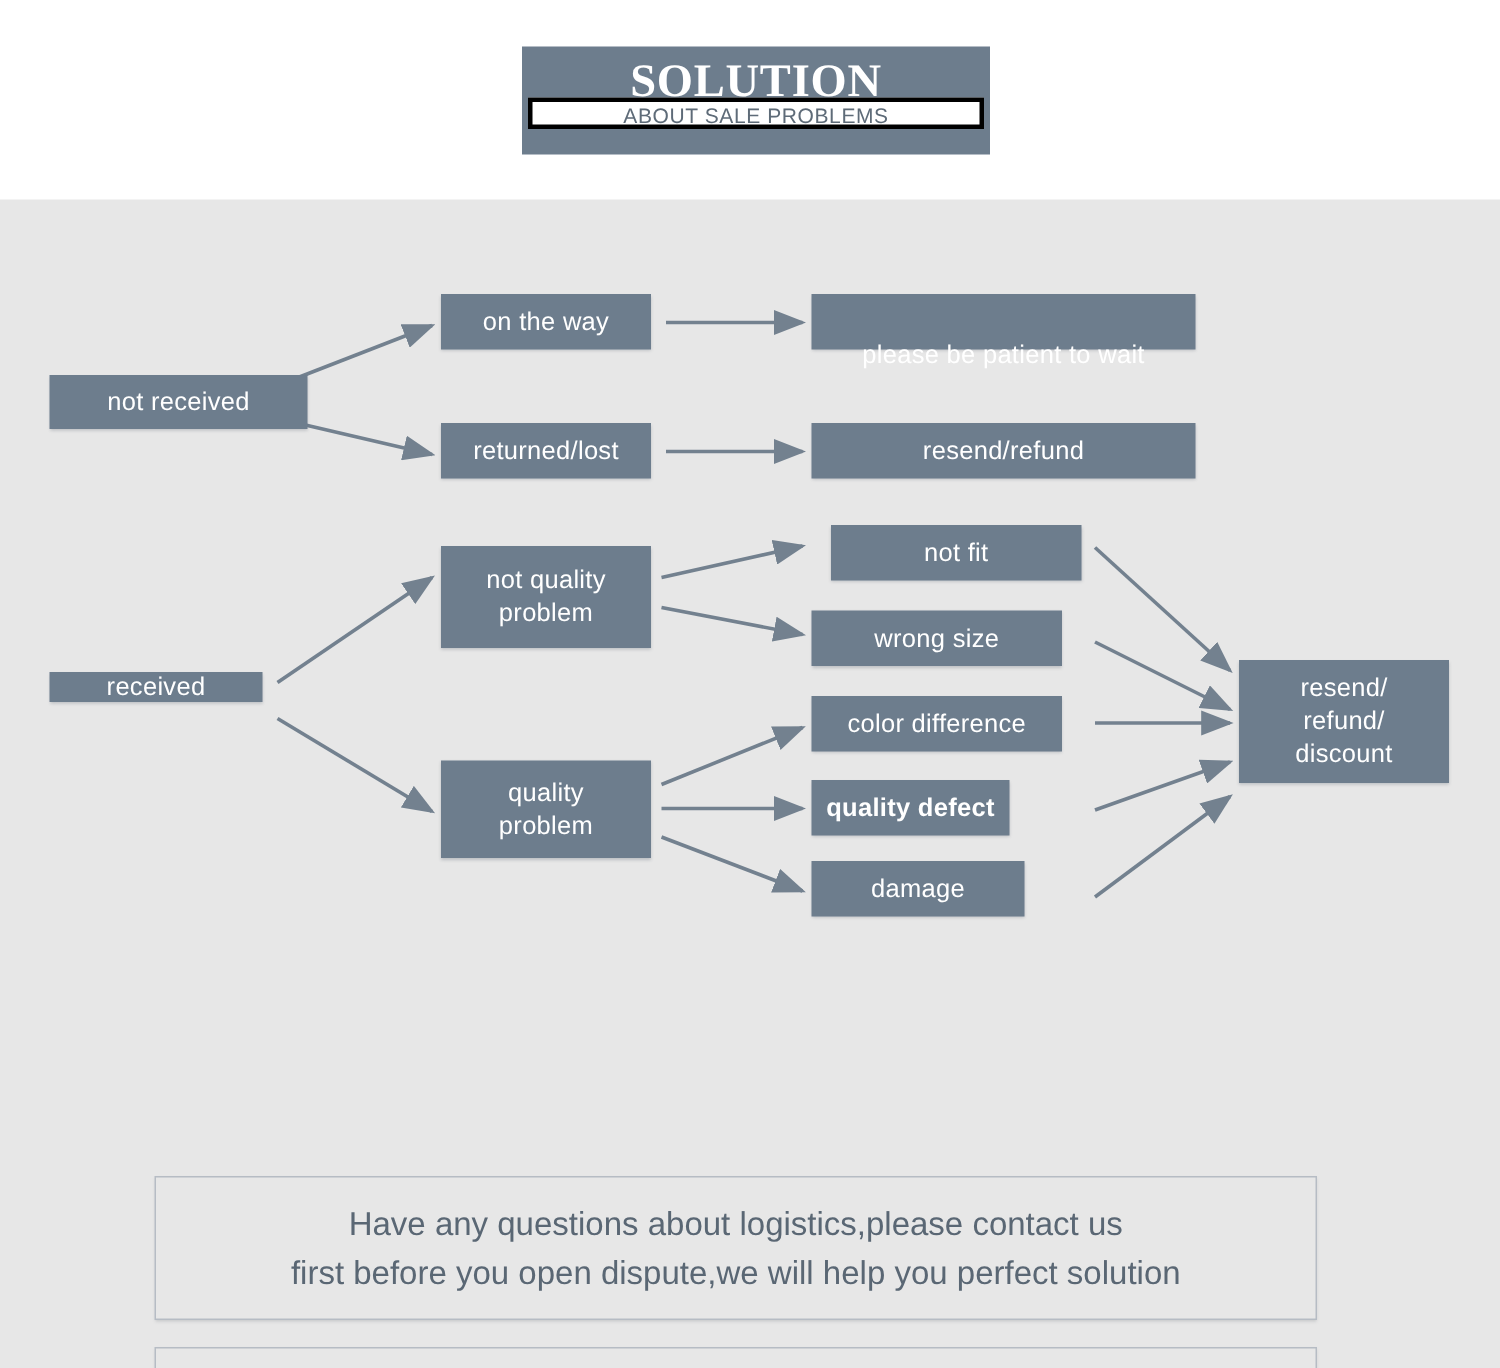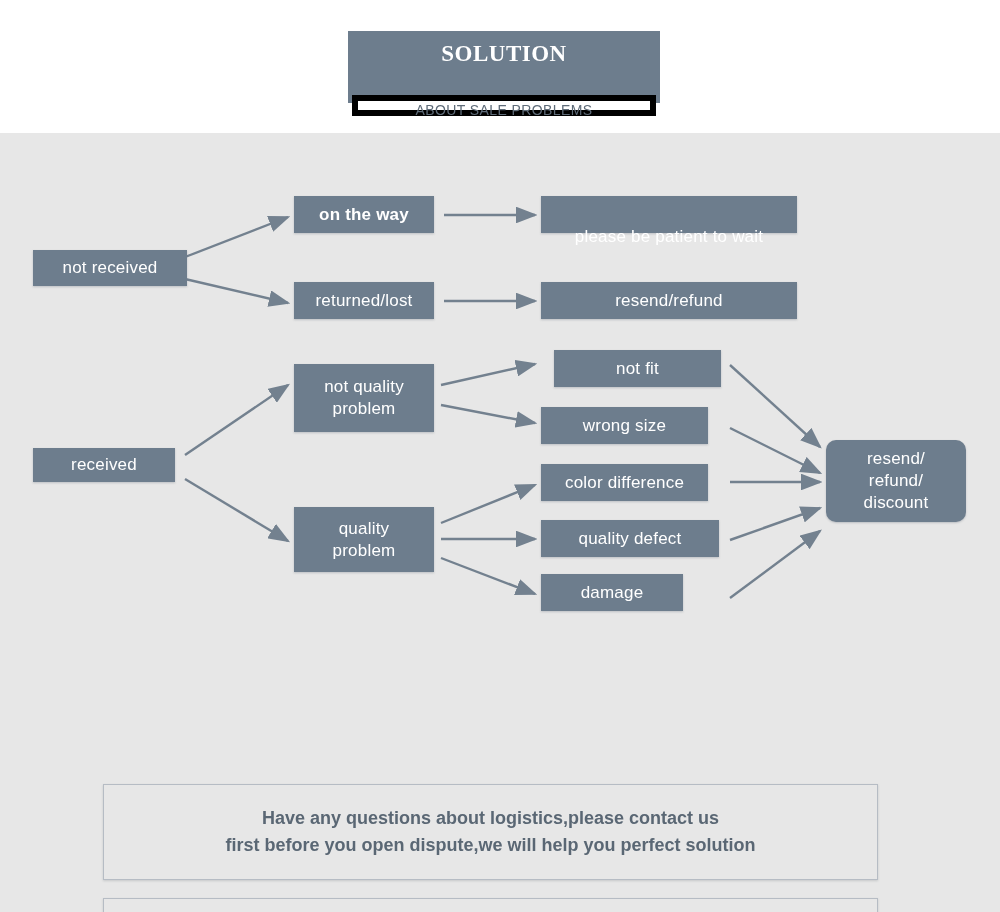--- a/index.html
+++ b/index.html
@@ -37,7 +37,7 @@
     color: #ffffff;
     font-family: "Liberation Serif", serif;
     font-weight: bold;
-    font-size: 23px;
+    font-size: 31px;
     letter-spacing: 0.5px;
   }
   #header-subtitle-box {

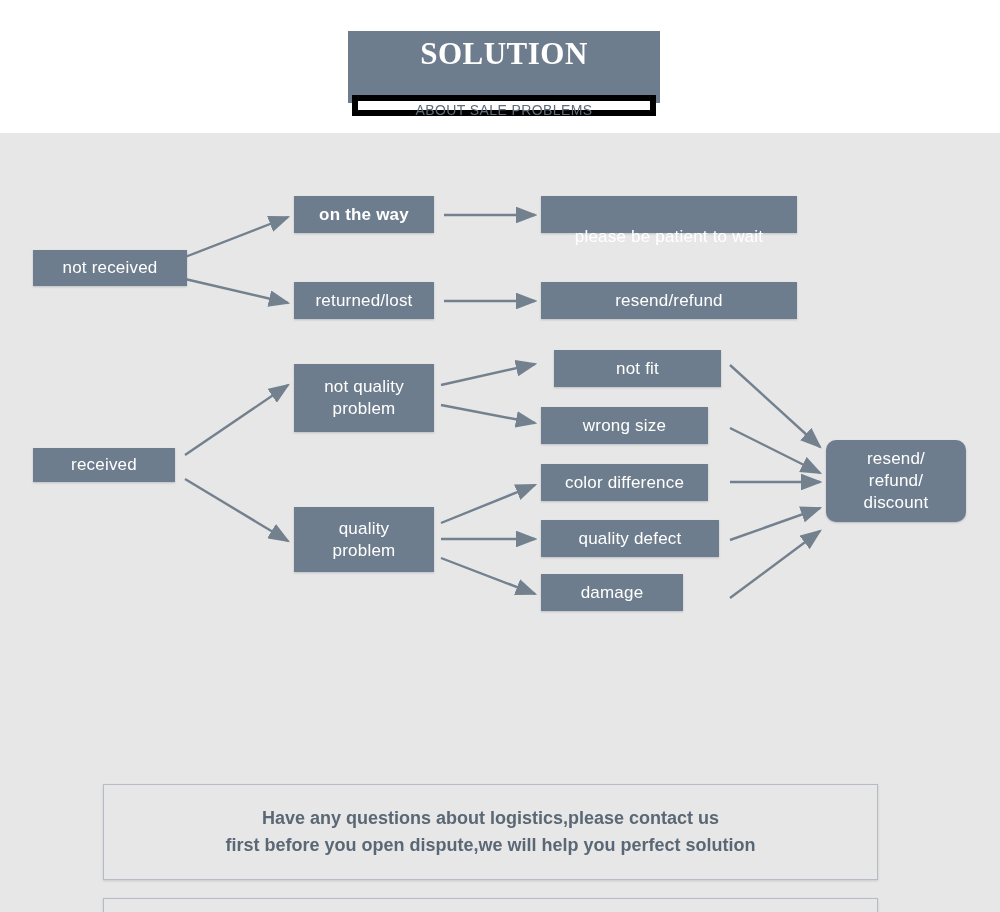--- a/index.html
+++ b/index.html
@@ -43,11 +43,11 @@
   #header-subtitle-box {
     position: absolute;
     left: 4px;
-    top: 64px;
+    top: 34px;
     width: 304px;
     height: 21px;
     background: #ffffff;
-    border: 6px solid #000000;
+    border: 3px solid #000000;
     box-sizing: border-box;
   }
   #header-subtitle {

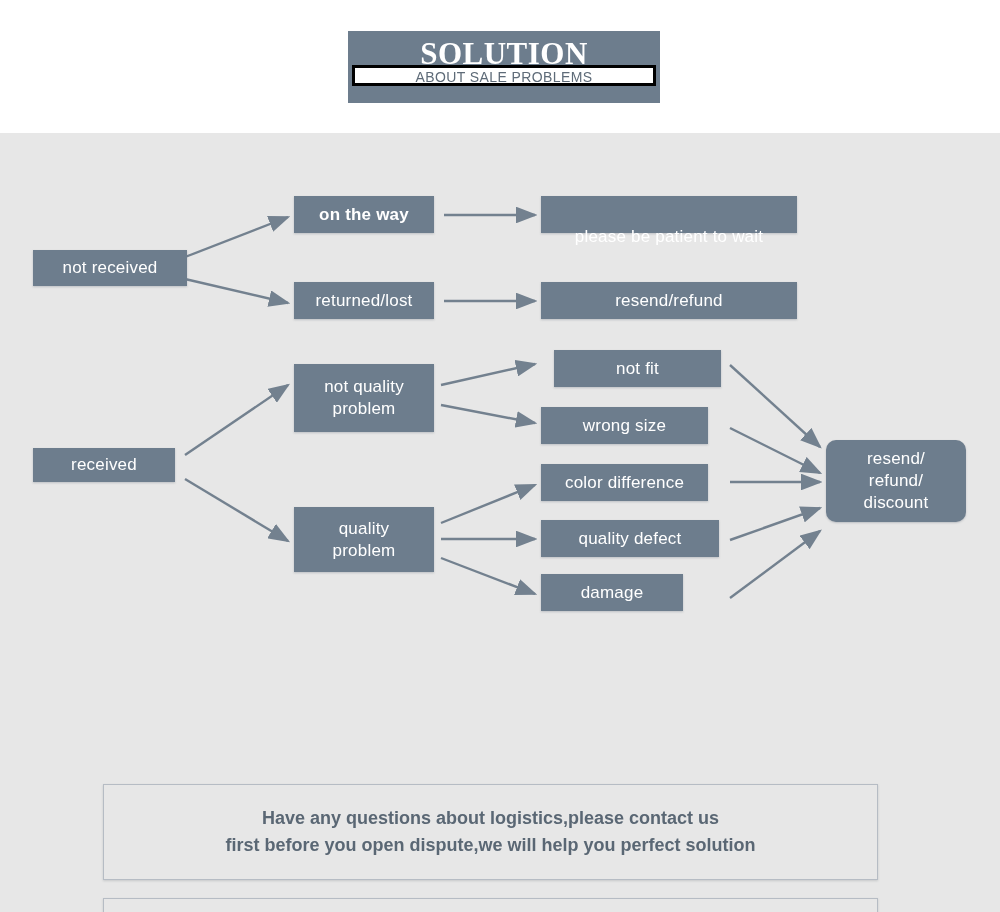--- a/index.html
+++ b/index.html
@@ -157,7 +157,7 @@
         <span style="white-space: pre-line;">not received</span>
       </div>
       <div class="node" style="left: 294px; top: 63px; width: 140px; height: 37px;">
-        <span style="white-space: pre-line; font-weight: bold;">on the way</span>
+        <span style="white-space: pre-line;">on the way</span>
       </div>
       <div class="node" style="left: 294px; top: 149px; width: 140px; height: 37px;">
         <span style="white-space: pre-line;">returned/lost</span>

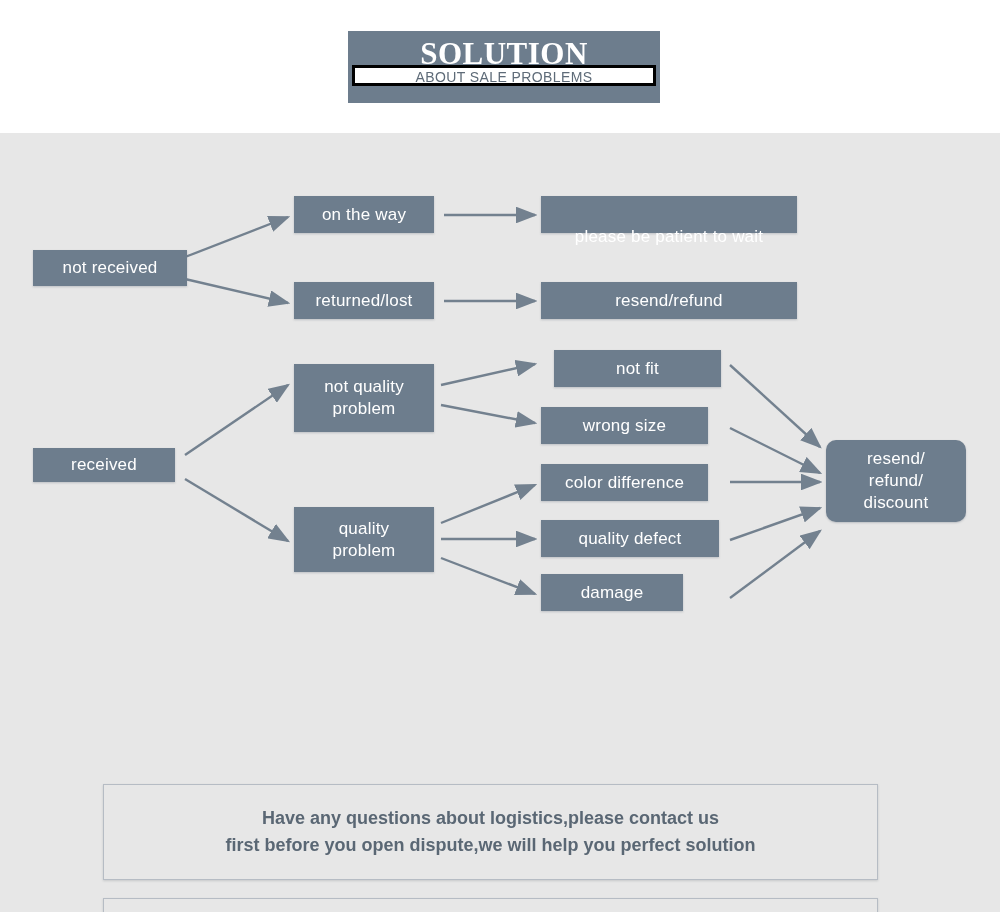--- a/index.html
+++ b/index.html
@@ -153,7 +153,7 @@
   </svg>
 
   <div id="nodes-group">
-      <div class="node" style="left: 33px; top: 117px; width: 154px; height: 36px;">
+      <div class="node" style="left: 33px; top: 117px; width: 172px; height: 36px;">
         <span style="white-space: pre-line;">not received</span>
       </div>
       <div class="node" style="left: 294px; top: 63px; width: 140px; height: 37px;">

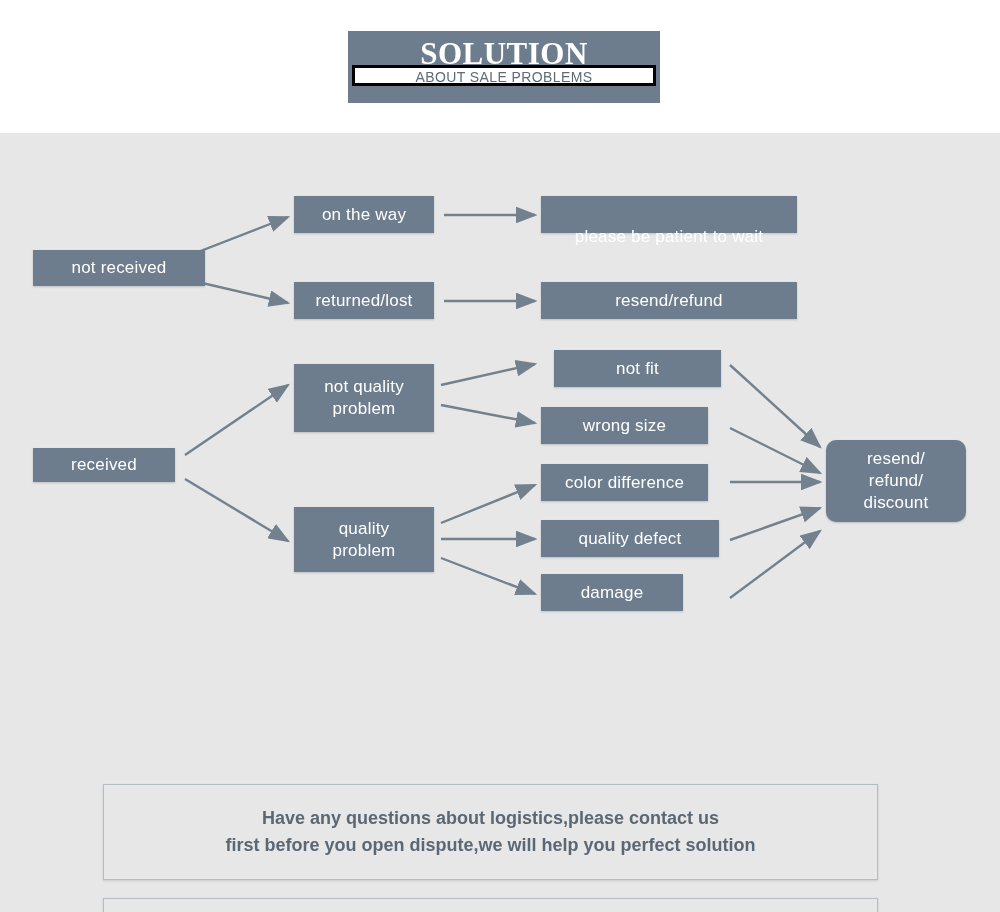--- a/index.html
+++ b/index.html
@@ -168,7 +168,7 @@
       <div class="node" style="left: 541px; top: 149px; width: 256px; height: 37px;">
         <span style="white-space: pre-line; text-align: center;">resend/refund</span>
       </div>
-      <div class="node" style="left: 33px; top: 315px; width: 142px; height: 34px;">
+      <div class="node" style="left: 33px; top: 315px; width: 142px; height: 20px;">
         <span style="white-space: pre-line;">received</span>
       </div>
       <div class="node" style="left: 294px; top: 231px; width: 140px; height: 68px;">

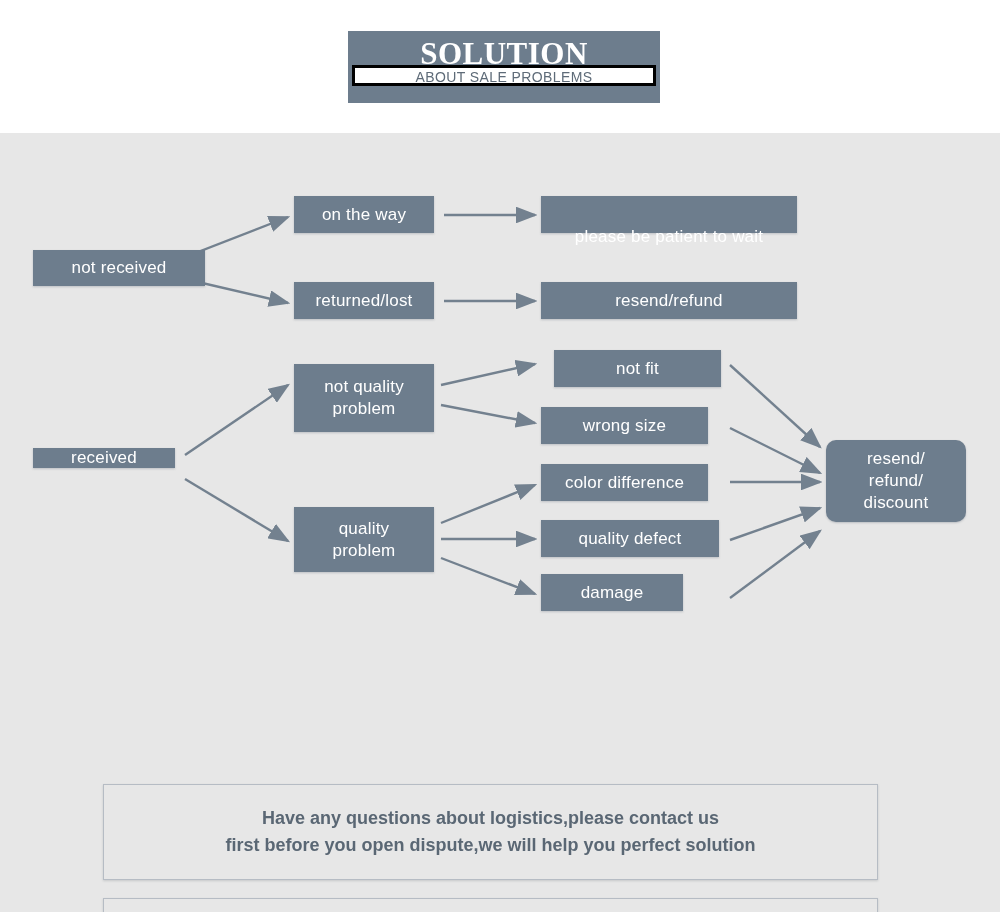--- a/index.html
+++ b/index.html
@@ -194,7 +194,7 @@
       <div class="node" style="left: 541px; top: 441px; width: 142px; height: 37px;">
         <span style="white-space: pre-line;">damage</span>
       </div>
-      <div class="node" style="left: 826px; top: 307px; width: 140px; height: 82px; border-radius: 10px;">
+      <div class="node" style="left: 826px; top: 307px; width: 140px; height: 82px;">
         <span style="white-space: pre-line;">resend/
 refund/
 discount</span>

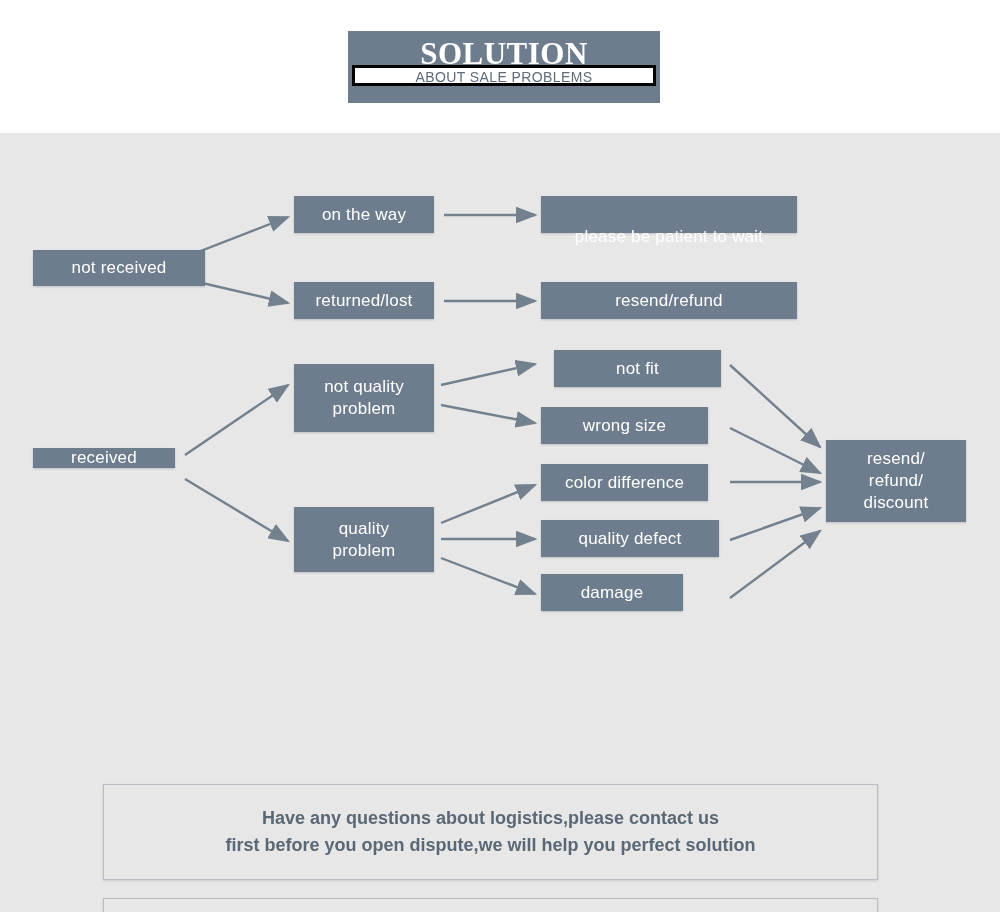--- a/index.html
+++ b/index.html
@@ -188,7 +188,7 @@
       <div class="node" style="left: 541px; top: 331px; width: 167px; height: 37px;">
         <span style="white-space: pre-line;">color difference</span>
       </div>
-      <div class="node" style="left: 541px; top: 387px; width: 178px; height: 37px;">
+      <div class="node" style="left: 541px; top: 387px; width: 132px; height: 37px; font-weight: bold;">
         <span style="white-space: pre-line;">quality defect</span>
       </div>
       <div class="node" style="left: 541px; top: 441px; width: 142px; height: 37px;">

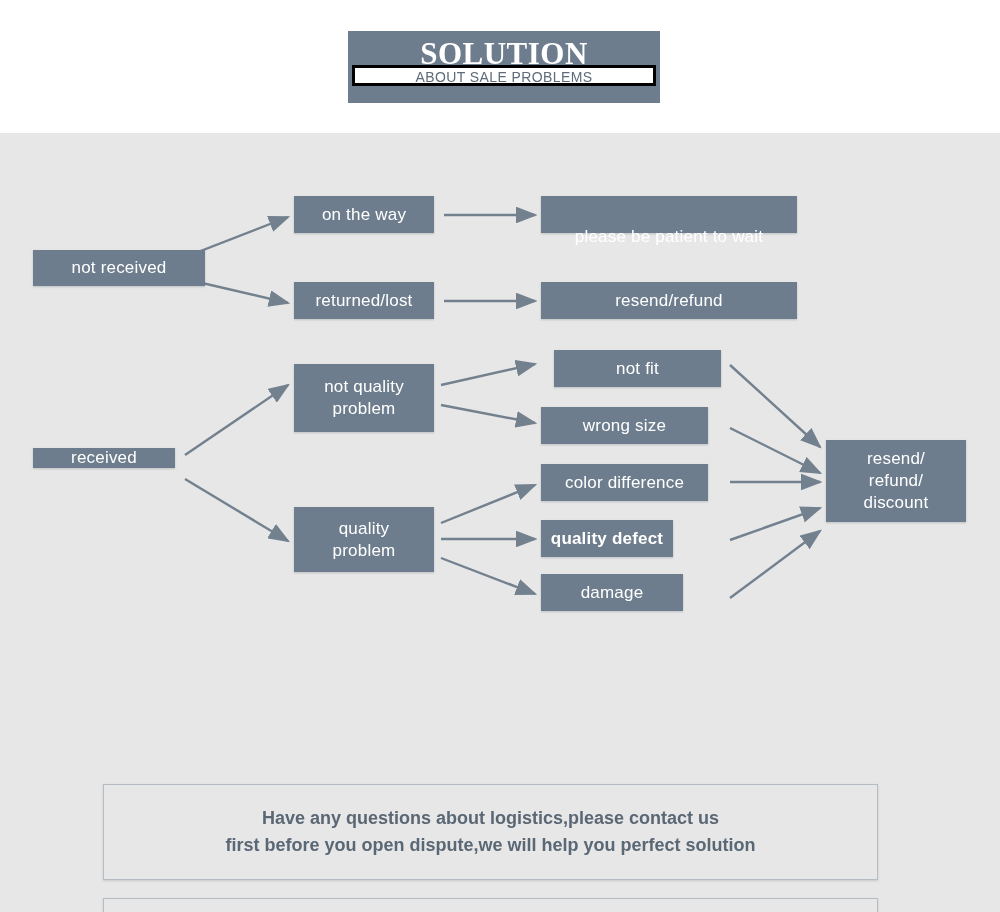--- a/index.html
+++ b/index.html
@@ -107,10 +107,9 @@
     justify-content: center;
     text-align: center;
     color: #5a6774;
-    font-size: 18px;
+    font-size: 22px;
     line-height: 1.5;
     box-shadow: 0 1px 2px rgba(140,145,150,0.35);
-    font-weight: bold;
   }
   .note-box span { display: block; white-space: pre-line; }
 </style>

